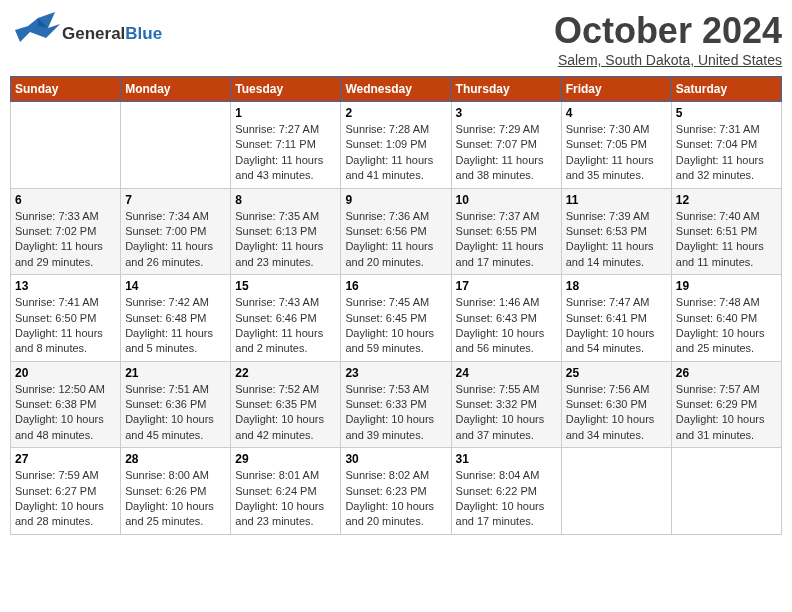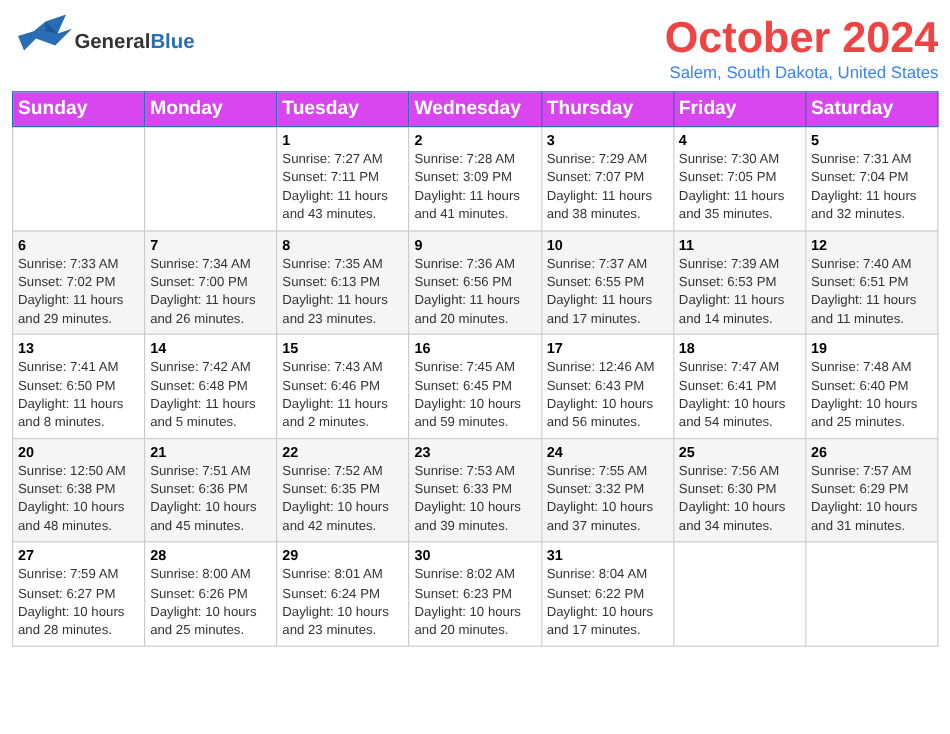--- a/index.html
+++ b/index.html
@@ -33,7 +33,7 @@
     .month-title {
       font-size: 36px;
       font-weight: bold;
-      color: #ef4444;
+      color: #404040;
     }
     .location-title {
       font-size: 14px;

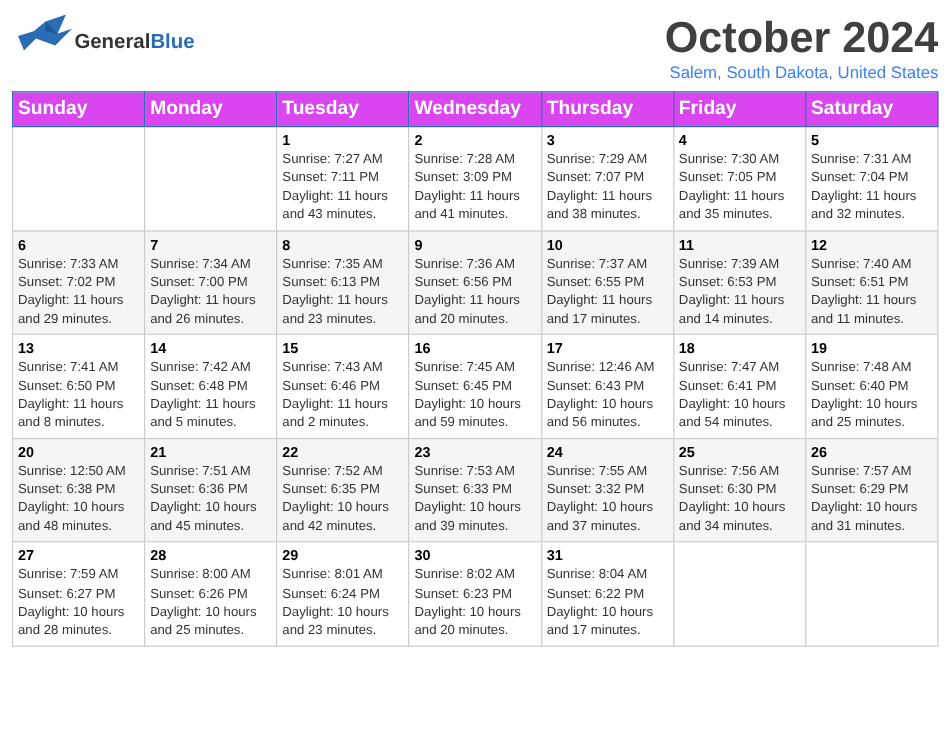--- a/index.html
+++ b/index.html
@@ -37,7 +37,8 @@
     }
     .location-title {
       font-size: 14px;
-      color: #3b82f6;
+      color: #404040;
+      text-decoration: underline;
     }
     .calendar {
       width: 100%;

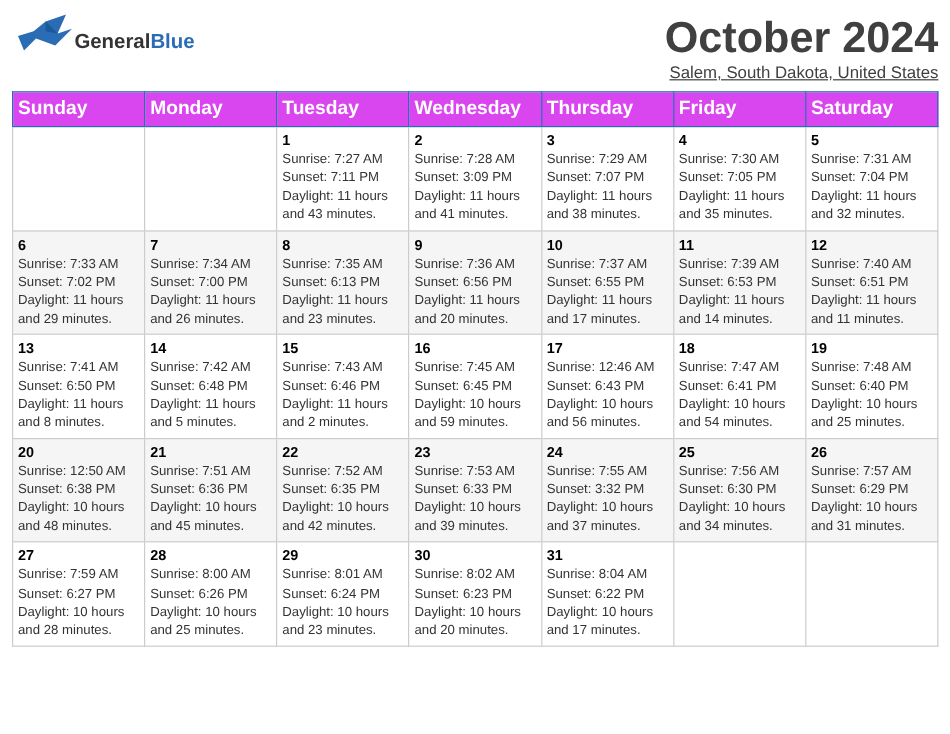--- a/index.html
+++ b/index.html
@@ -46,11 +46,11 @@
       font-size: 11px;
     }
     .calendar th {
-      background-color: #d946ef;
+      background-color: #c2410c;
       color: #fff;
       padding: 5px 4px;
       text-align: left;
-      font-size: 16px;
+      font-size: 12px;
       font-weight: bold;
       border: 1px solid #2a6db5;
     }

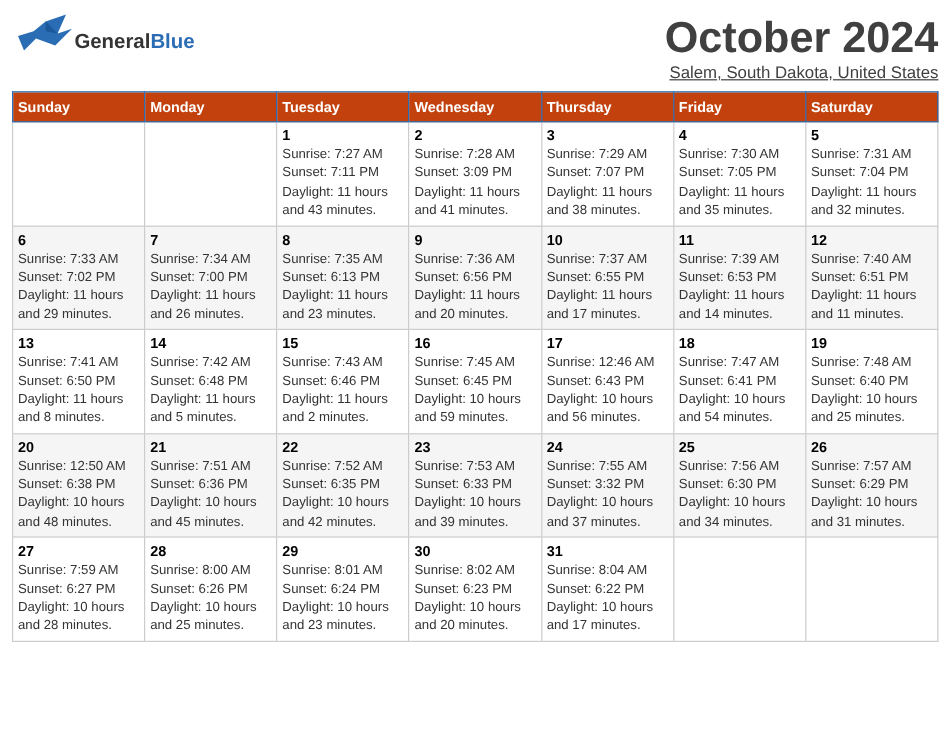--- a/index.html
+++ b/index.html
@@ -134,7 +134,7 @@
         <span class="day-number">2</span>
         <div class="cell-content">
           <span>Sunrise: 7:28 AM</span><br>
-          <span>Sunset: 3:09 PM</span><br>
+          <span>Sunset: 1:09 PM</span><br>
           <span>Daylight: 11 hours and 41 minutes.</span>
         </div>
       </td>

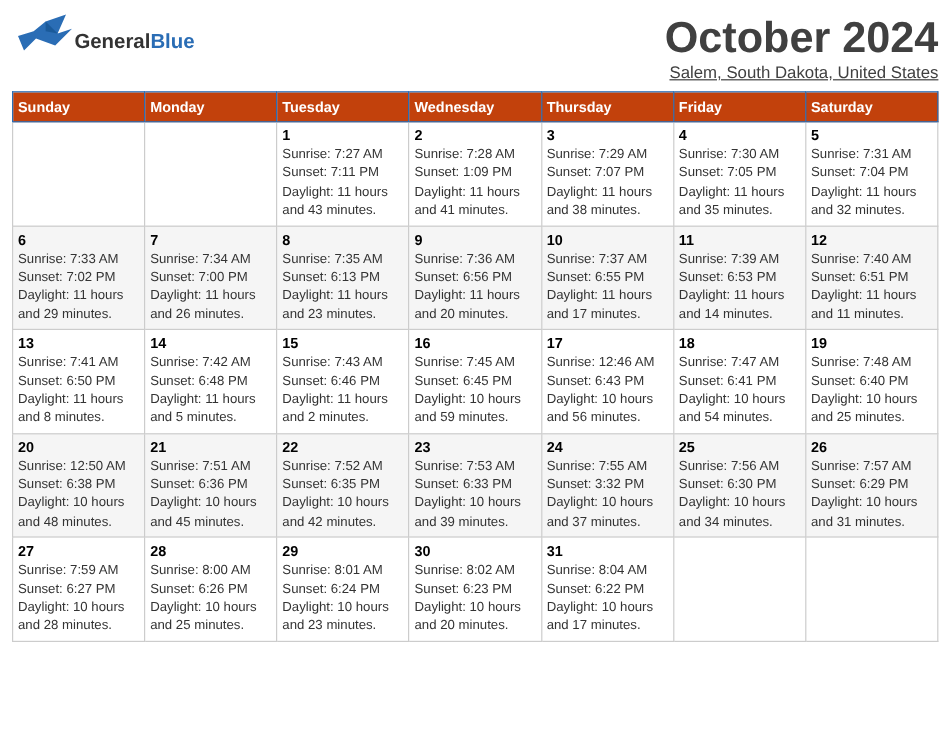--- a/index.html
+++ b/index.html
@@ -257,7 +257,7 @@
         <td>
         <span class="day-number">17</span>
         <div class="cell-content">
-          <span>Sunrise: 12:46 AM</span><br>
+          <span>Sunrise: 1:46 AM</span><br>
           <span>Sunset: 6:43 PM</span><br>
           <span>Daylight: 10 hours and 56 minutes.</span>
         </div>

